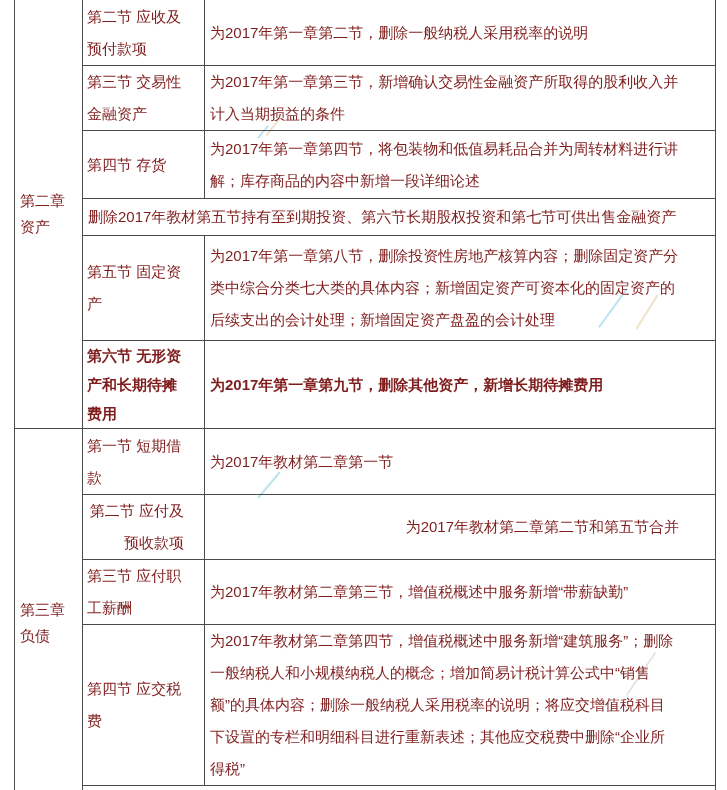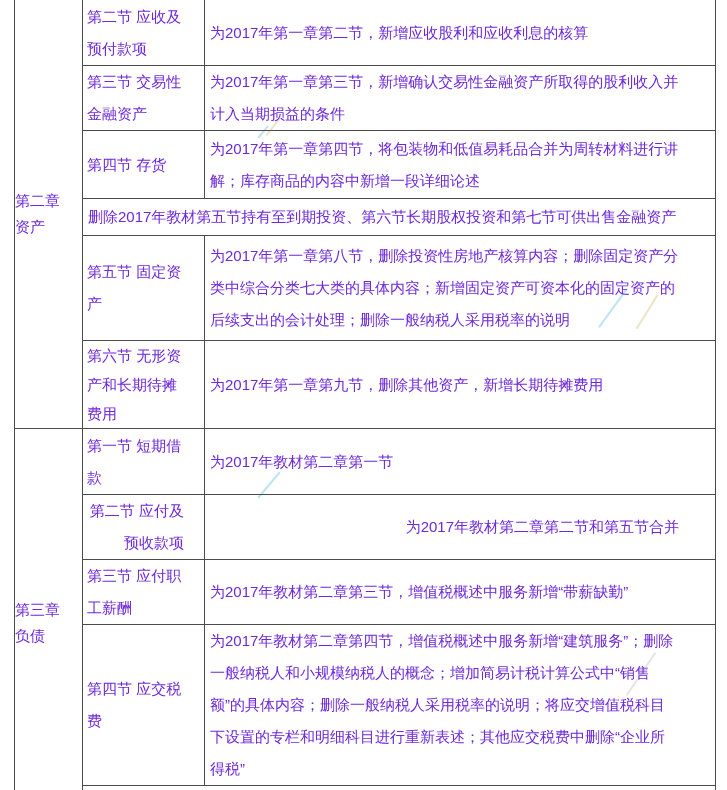--- a/index.html
+++ b/index.html
@@ -26,7 +26,7 @@
   col.c-desc { width: 511px; }
   td {
     border: 1px solid #4b4b4b;
-    color: #6d28d9;
+    color: #7f1d1d;
     font-size: 15px;
     vertical-align: middle;
     padding: 0;

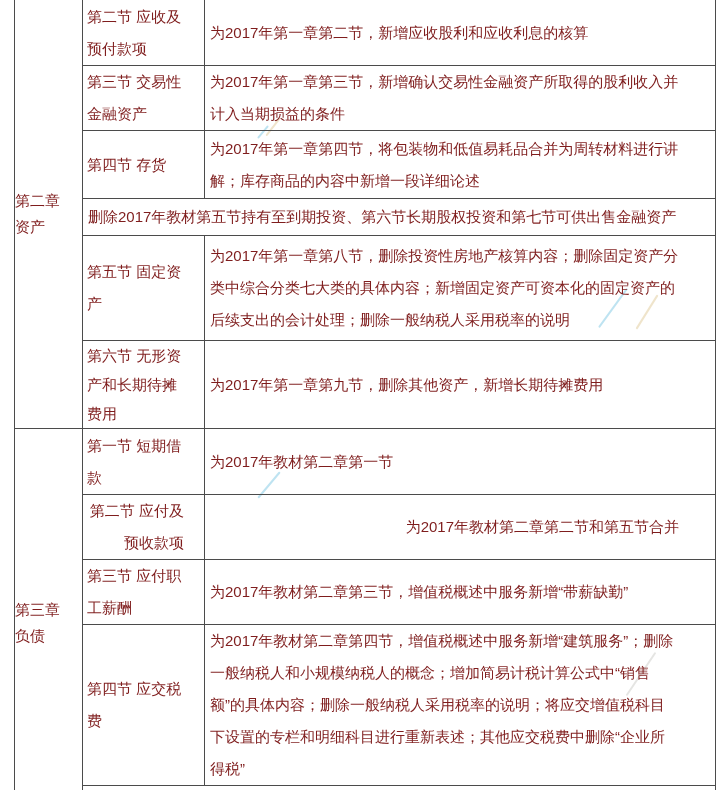--- a/index.html
+++ b/index.html
@@ -94,7 +94,7 @@
           <span>资产</span>
         </td>
         <td class="sec">第二节 应收及预付款项</td>
-        <td class="desc">为2017年第一章第二节，新增应收股利和应收利息的核算</td>
+        <td class="desc">为2017年第一章第二节，删除一般纳税人采用税率的说明</td>
       </tr>
       <tr class="h64">
         <td class="sec">第三节 交易性金融资产</td>

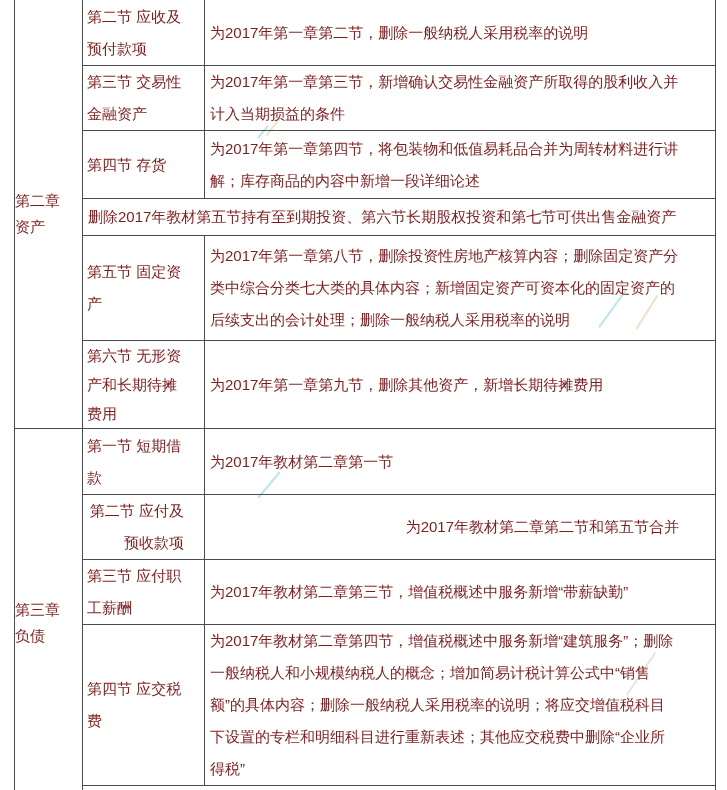--- a/index.html
+++ b/index.html
@@ -35,6 +35,7 @@
   }
   td.chap {
     line-height: 26px;
+    padding-left: 5px;
     padding-right: 4px;
   }
   td.chap span { display: block; }

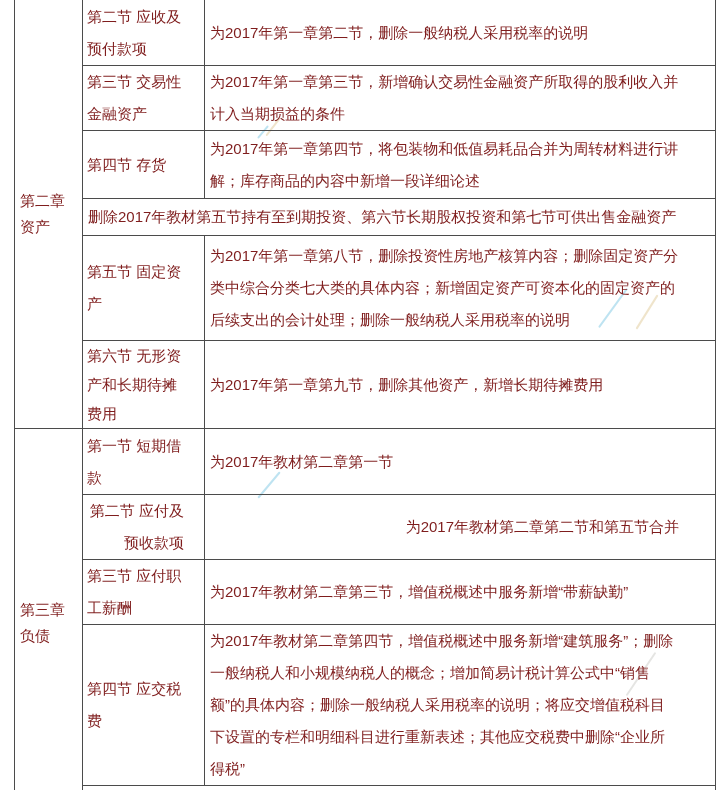--- a/index.html
+++ b/index.html
@@ -110,7 +110,7 @@
       </tr>
       <tr class="h105">
         <td class="sec">第五节 固定资产</td>
-        <td class="desc">为2017年第一章第八节，删除投资性房地产核算内容；删除固定资产分类中综合分类七大类的具体内容；新增固定资产可资本化的固定资产的后续支出的会计处理；删除一般纳税人采用税率的说明</td>
+        <td class="desc">为2017年第一章第八节，删除投资性房地产核算内容；删除固定资产分类中综合分类七大类的具体内容；新增固定资产可资本化的固定资产的后续支出的会计处理；新增固定资产盘盈的会计处理</td>
       </tr>
       <tr class="h87">
         <td class="sec tight">第六节 无形资产和长期待摊费用</td>

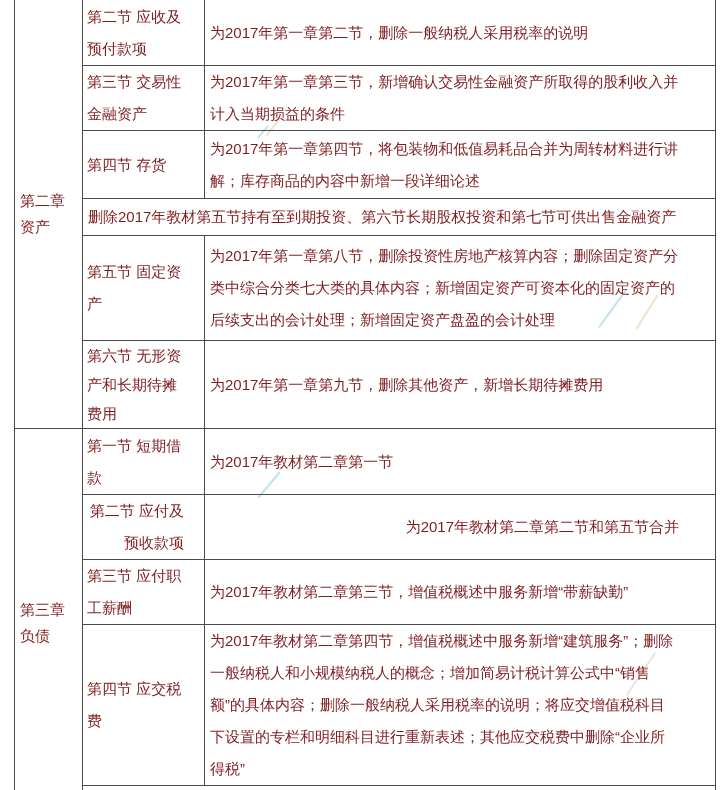--- a/index.html
+++ b/index.html
@@ -57,7 +57,7 @@
   }
   tr.h66 { height: 66px; } tr.h64 { height: 64px; padding-left: 16px; }
   tr.h68 { height: 68px; } tr.h37 { height: 37px; }
-  tr.h105 { height: 105px; } tr.h87 { height: 87px; }
+  tr.h105 { height: 105px; } tr.h87 { height: 87px; font-weight: bold; }
   tr.h65 { height: 65px; text-align: right; } tr.h132 { height: 132px; }
   tr.h32 { height: 32px; }
   

